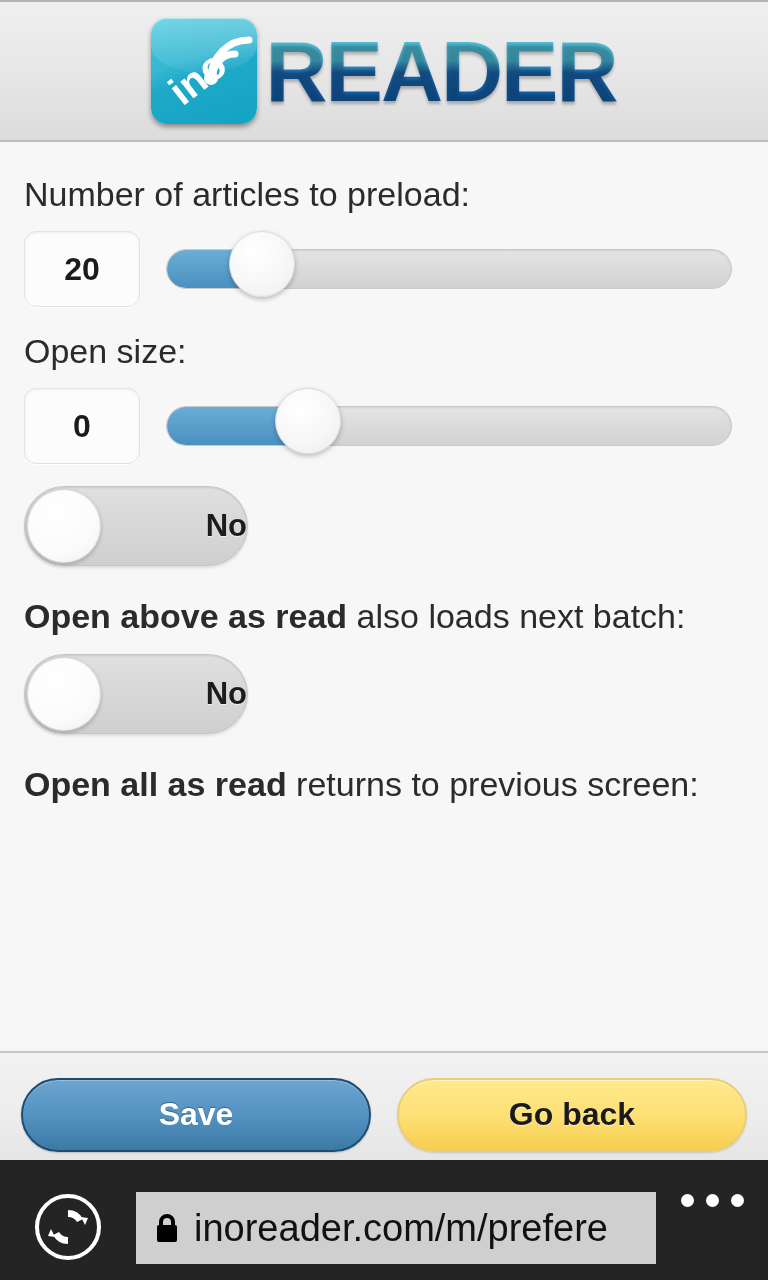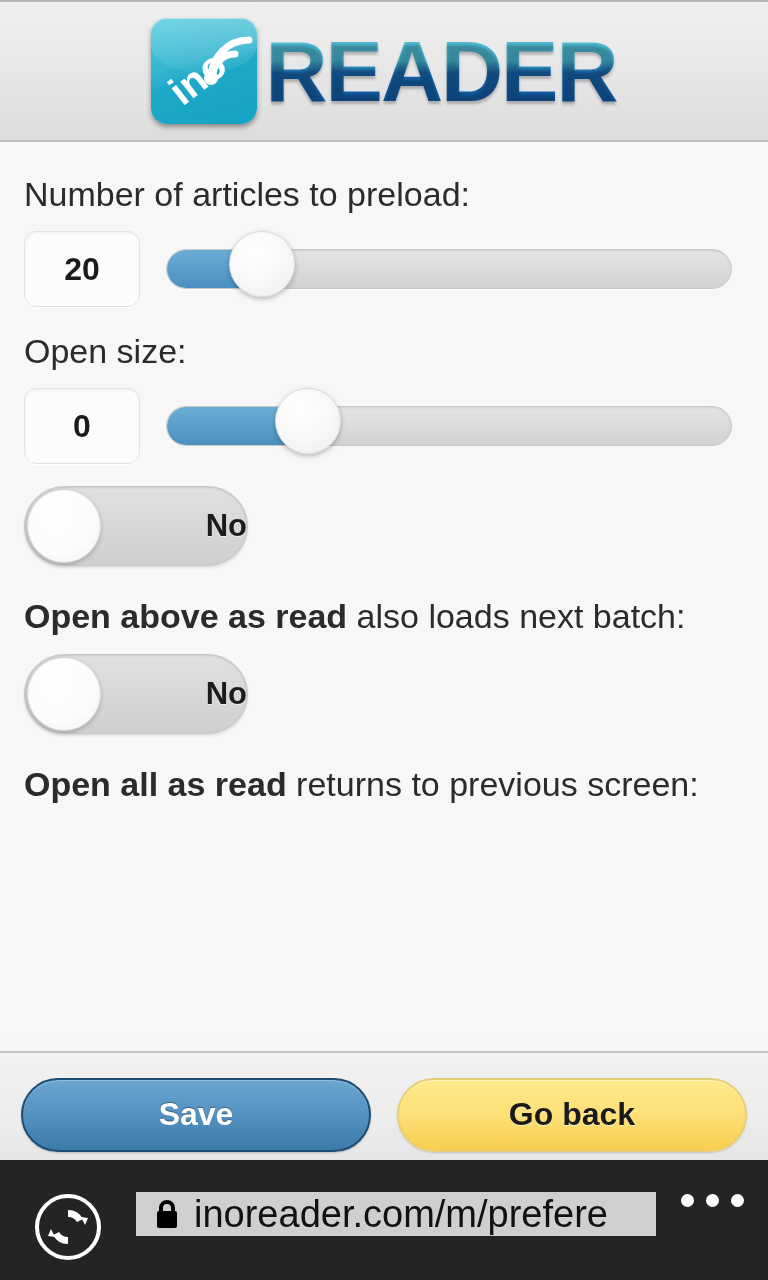--- a/index.html
+++ b/index.html
@@ -145,7 +145,7 @@
   .chrome .refresh-icon { top: 32px; }
   .url-bar {
     position: absolute; left: 136px; top: 32px;
-    width: 520px; height: 44px;
+    width: 520px; height: 72px;
     background: #cfcfcf;
     display: flex; align-items: center; padding: 0 8px 0 18px;
     overflow: hidden;

